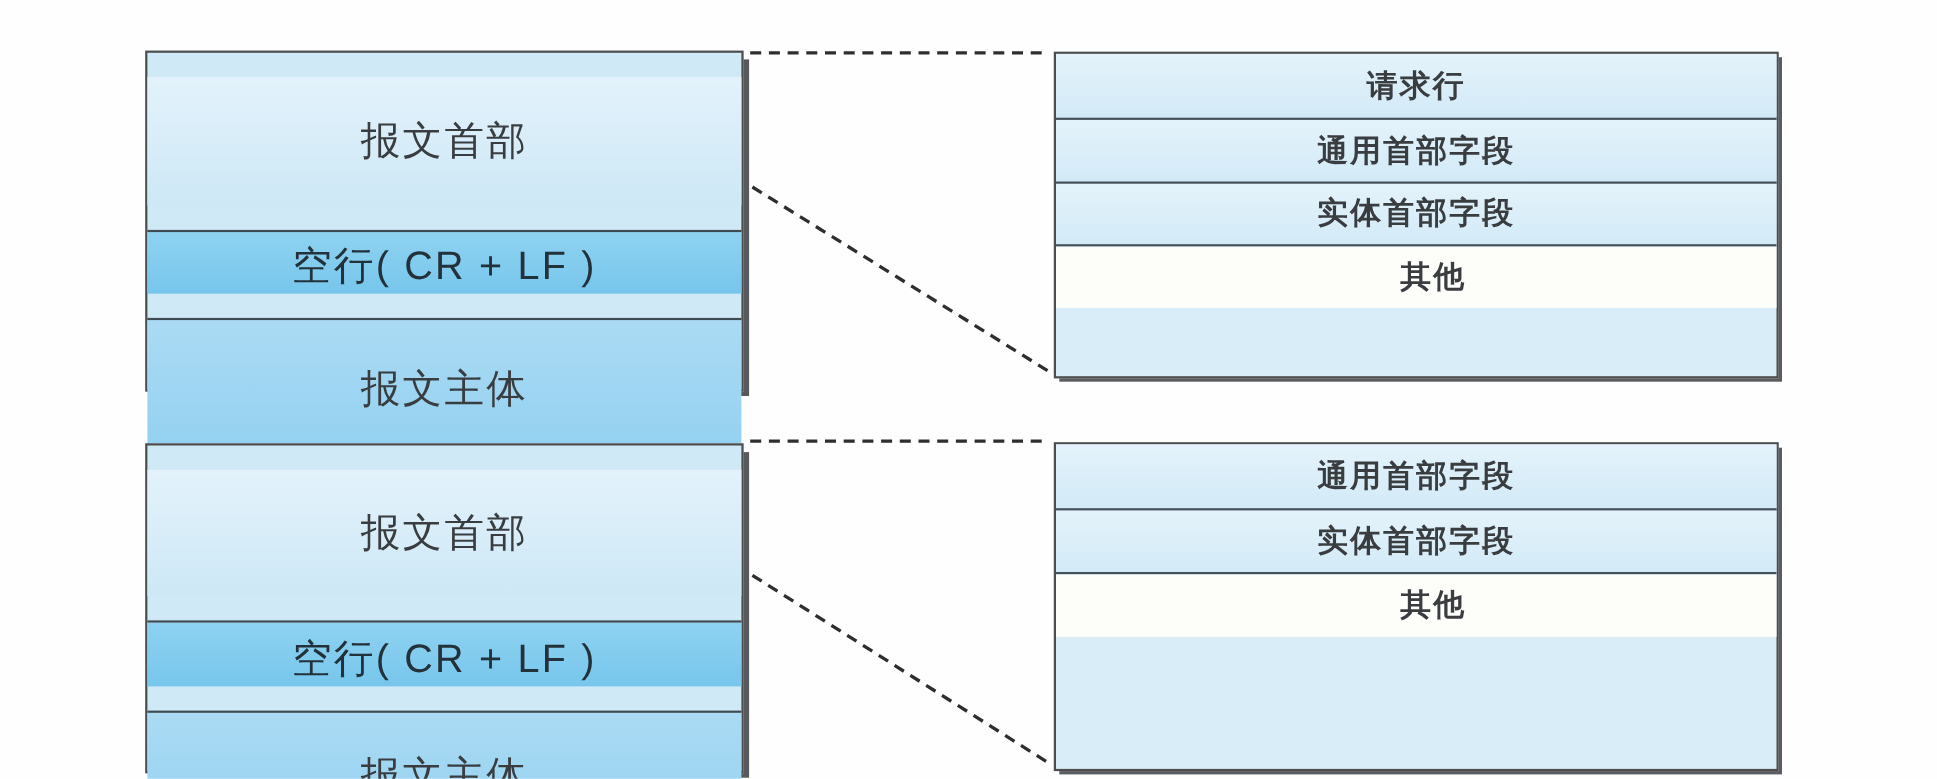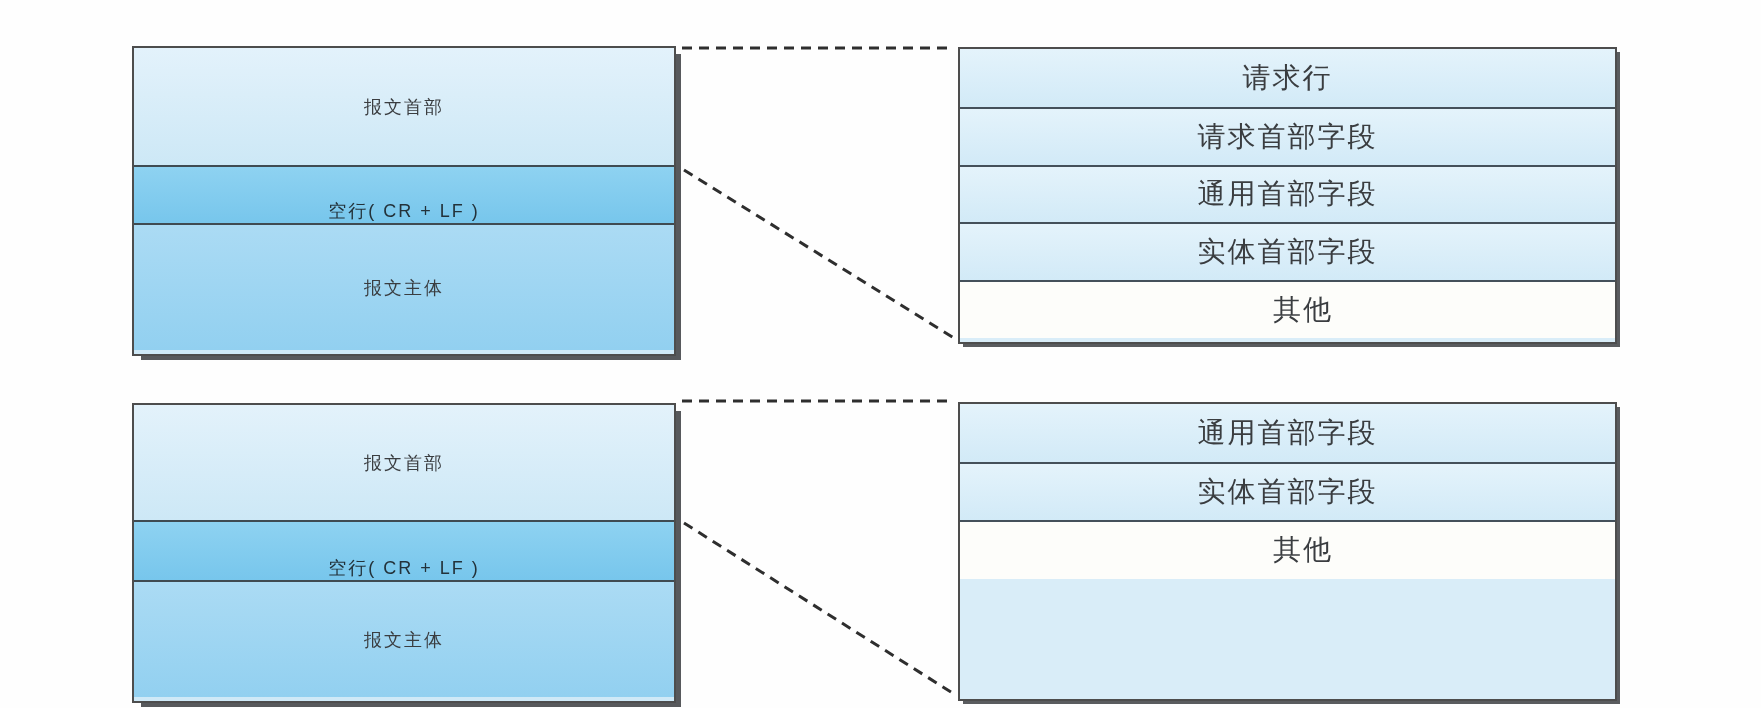--- a/index.html
+++ b/index.html
@@ -59,6 +59,7 @@
     border: 2px solid #4d4d4d;
     box-shadow: 4px 4px 0 -1px #5a5c5f;
     background: #d9edf8;
+    font-weight: bold;
   }
   .detailbox .drow {
     box-sizing: border-box;

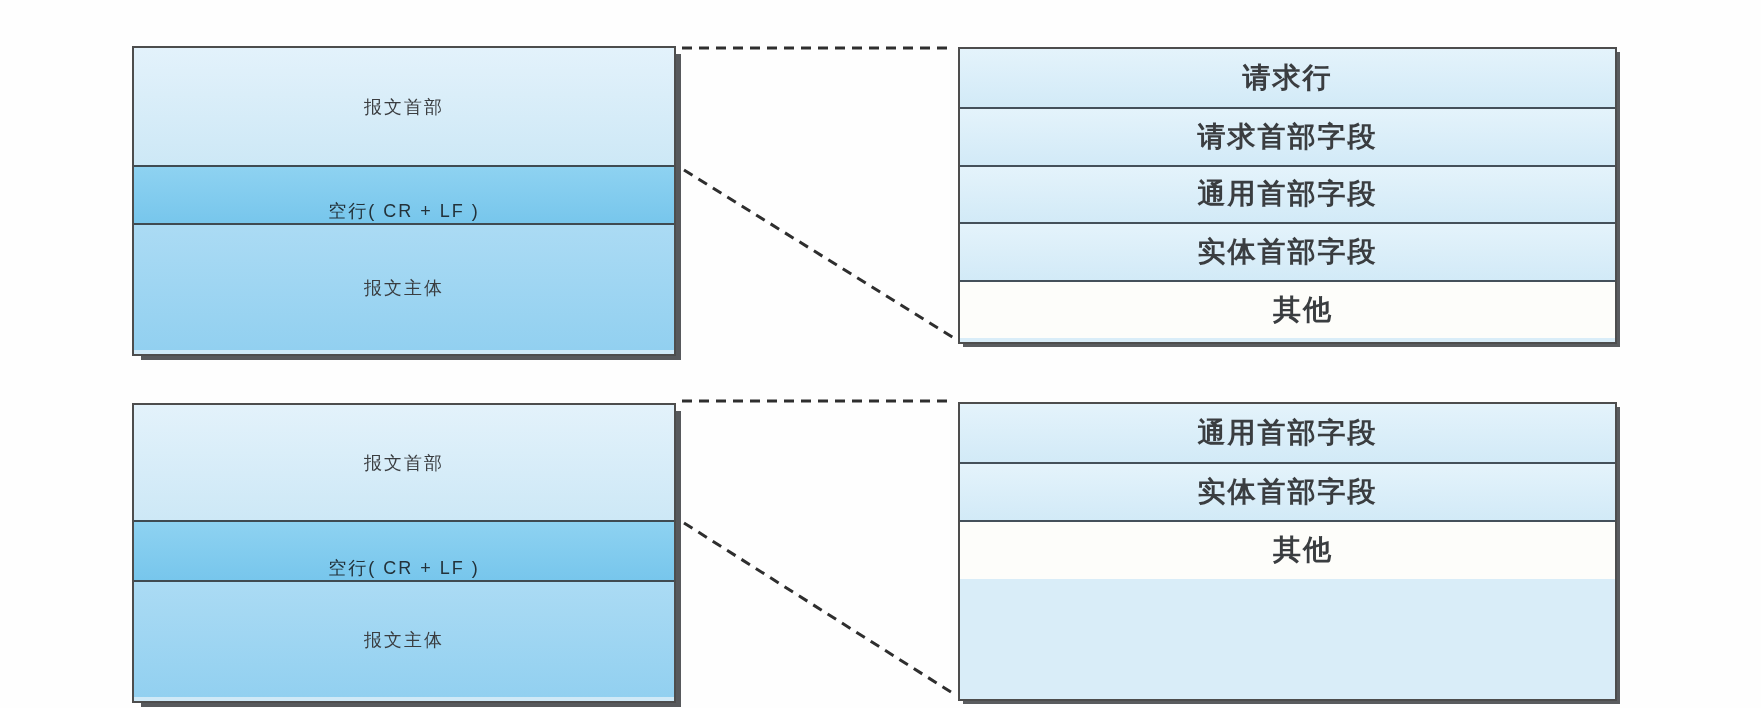--- a/index.html
+++ b/index.html
@@ -33,9 +33,10 @@
     display: flex;
     align-items: center;
     justify-content: center;
-    font-size: 18px;
+    font-size: 36px;
     color: #3a3d40;
     letter-spacing: 2px;
+    margin-top: 22px;
   }
   .mrow.m-header { background: linear-gradient(#e3f2fb, #cde8f6); }
   .mrow.m-blank  { background: linear-gradient(#8ed2f1, #77c6ec); border-top: 2px solid #3f4b52; color: #23323a; align-items: flex-end; }

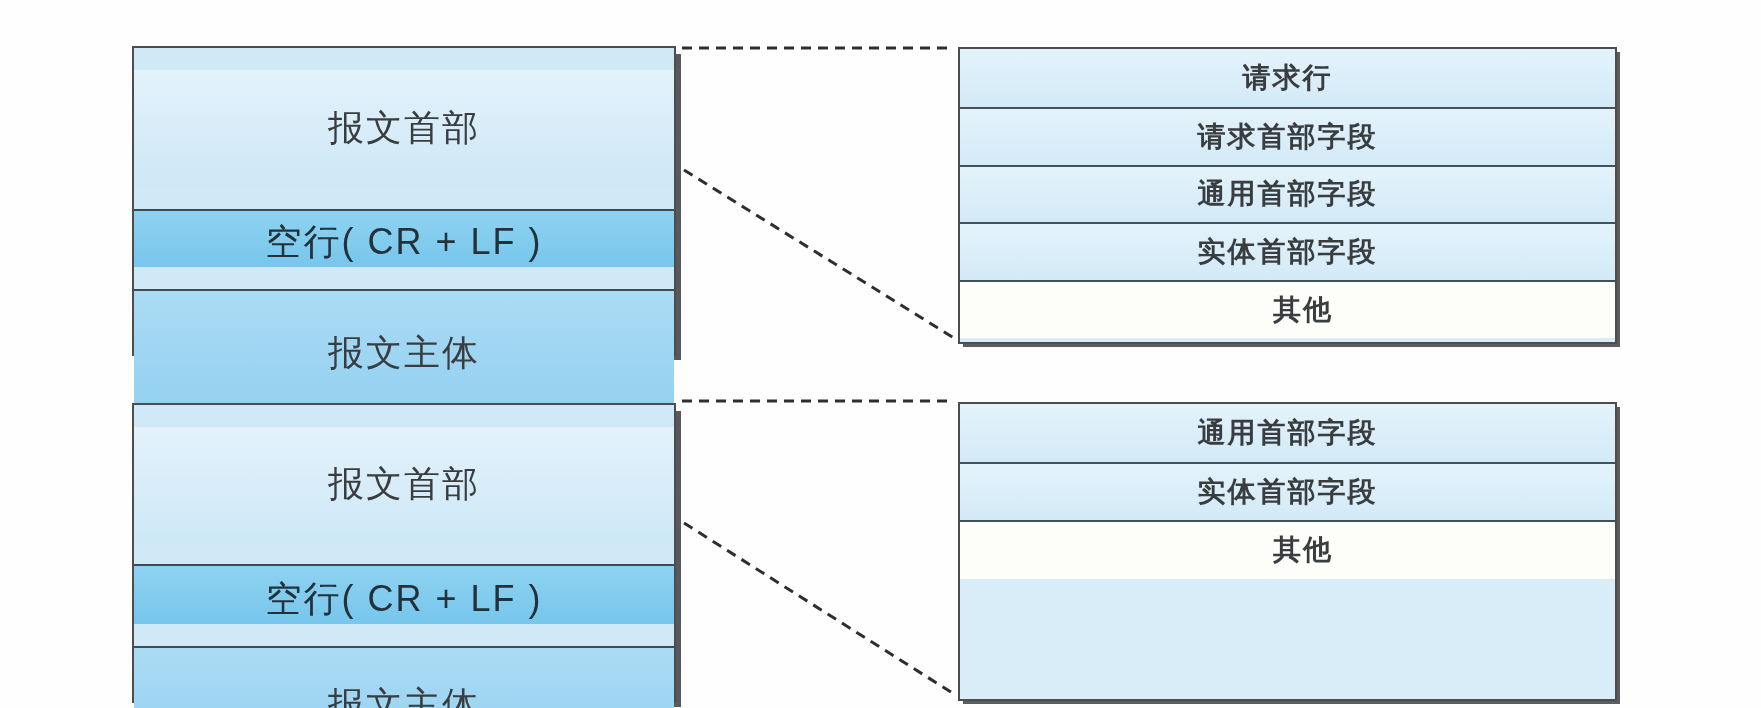--- a/index.html
+++ b/index.html
@@ -124,9 +124,6 @@
       <span>请求行</span>
     </div>
     <div class="drow">
-      <span>请求首部字段</span>
-    </div>
-    <div class="drow">
       <span>通用首部字段</span>
     </div>
     <div class="drow">

